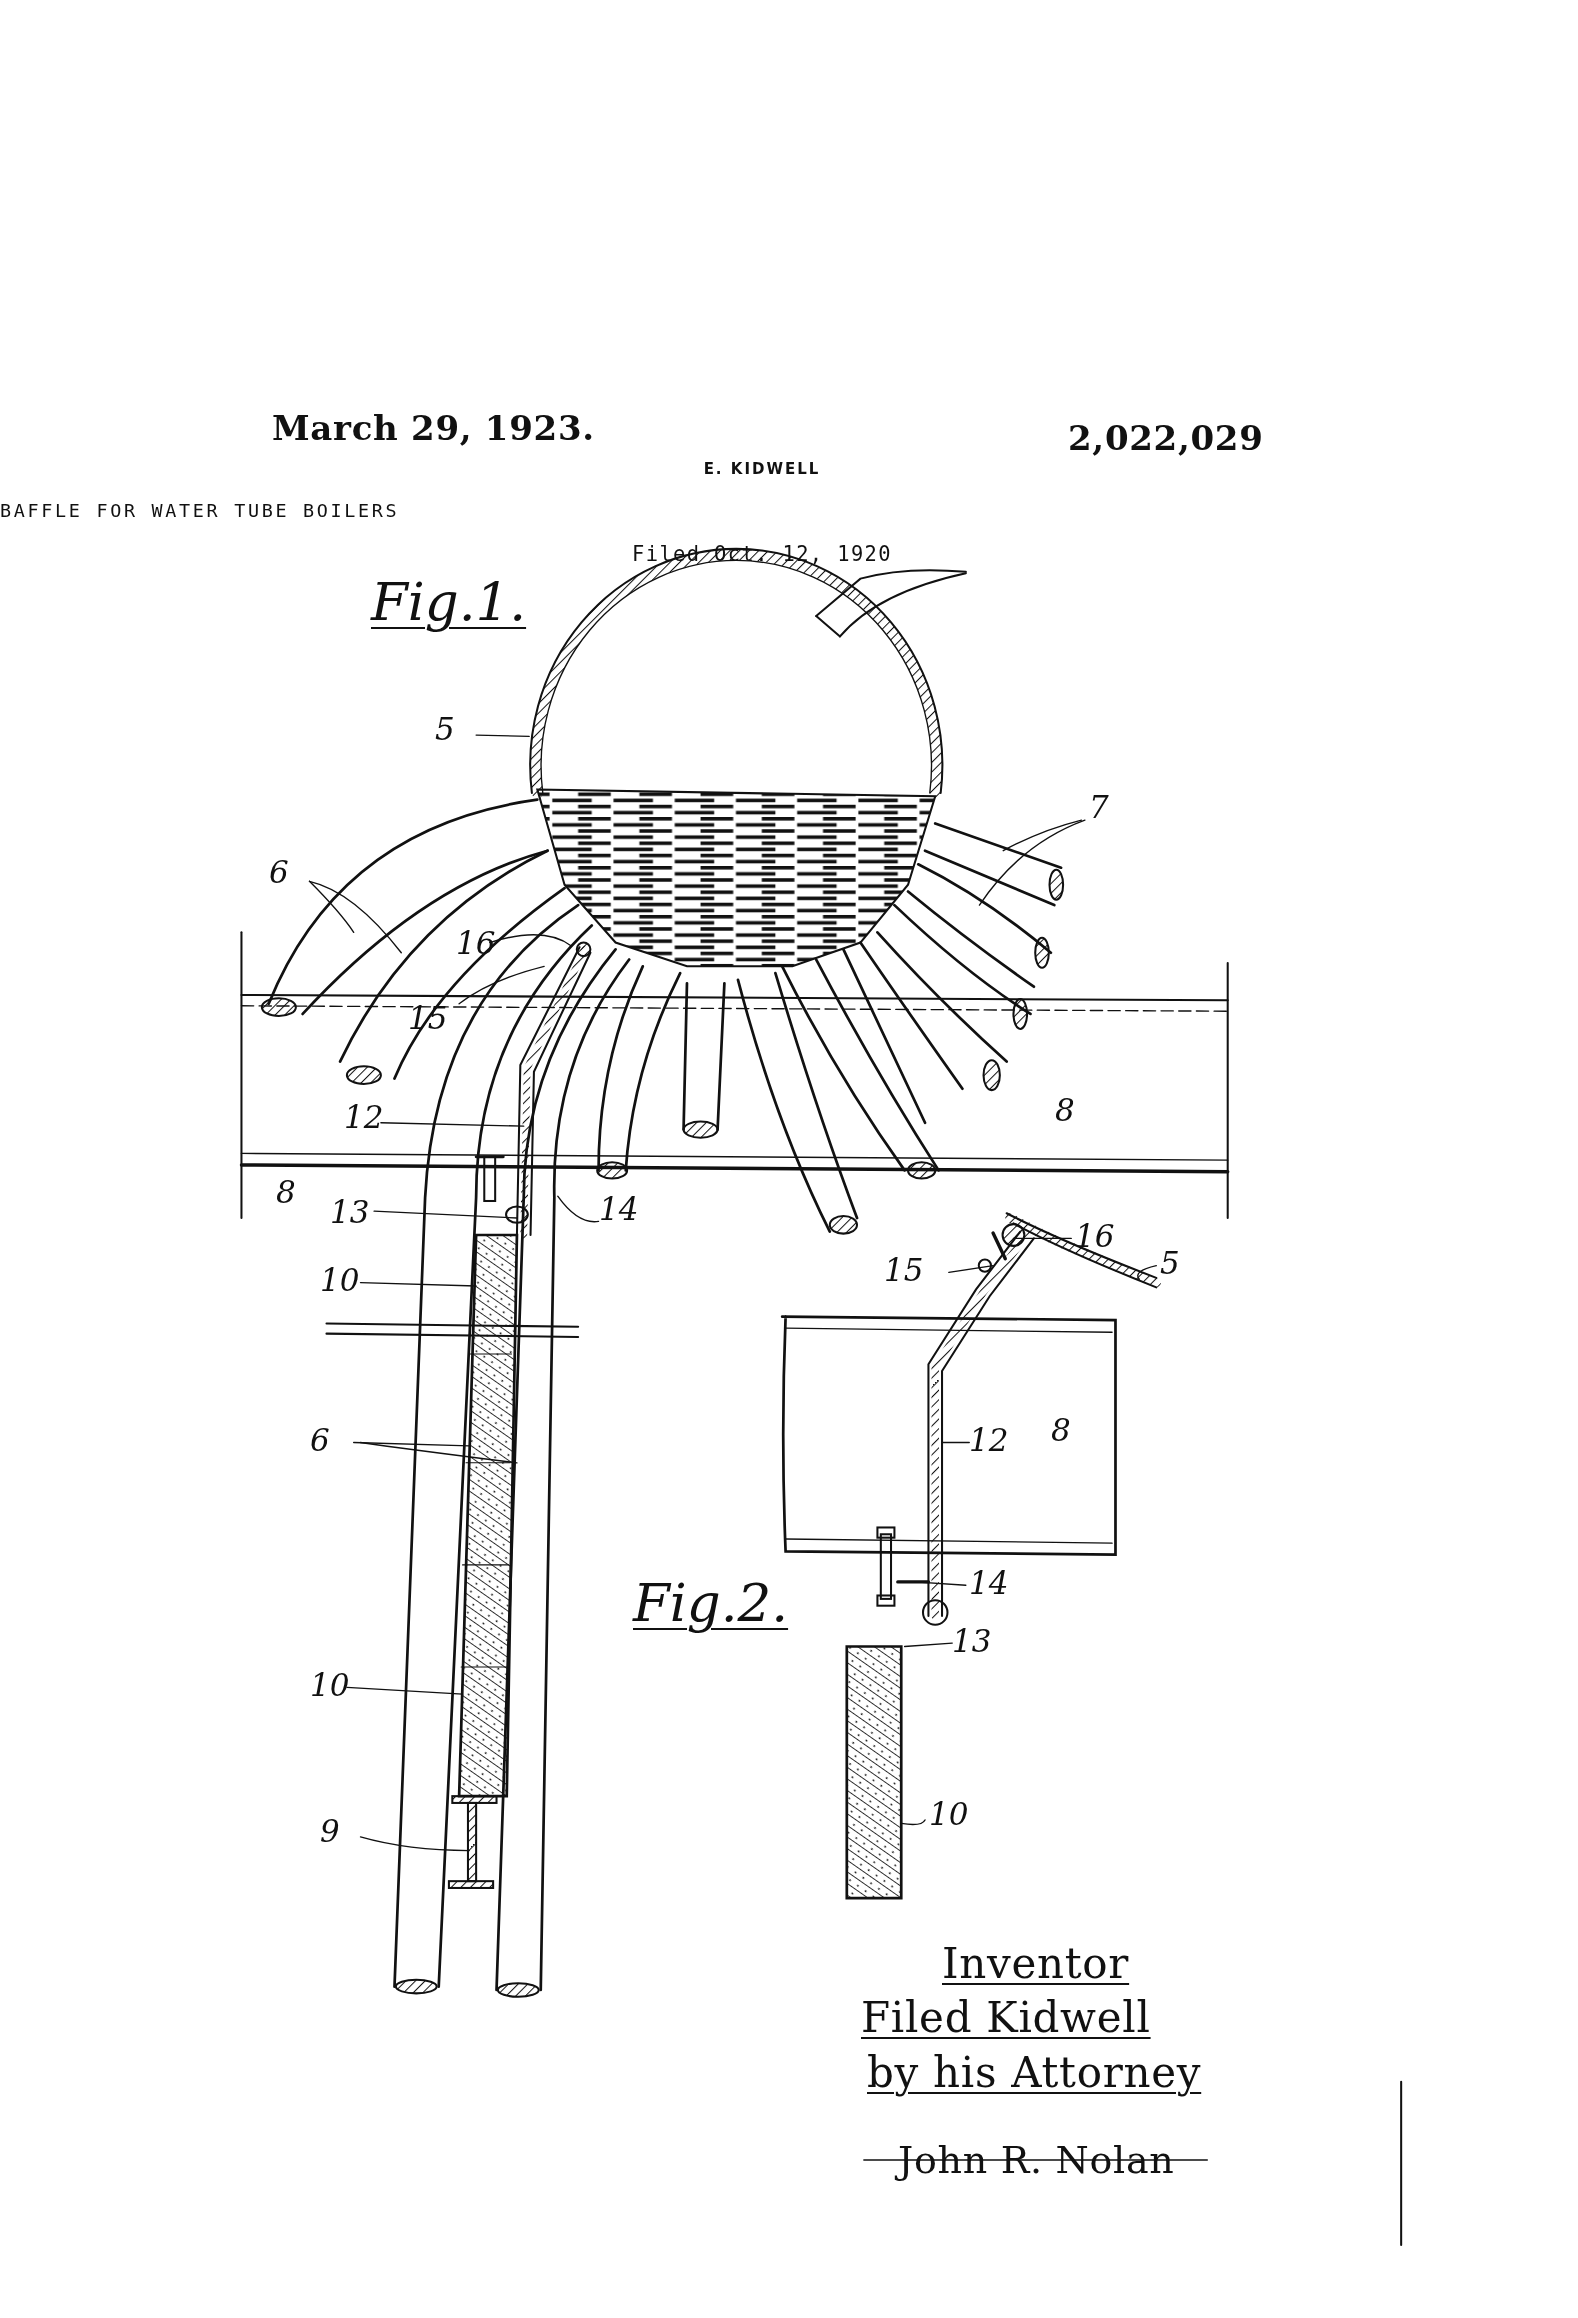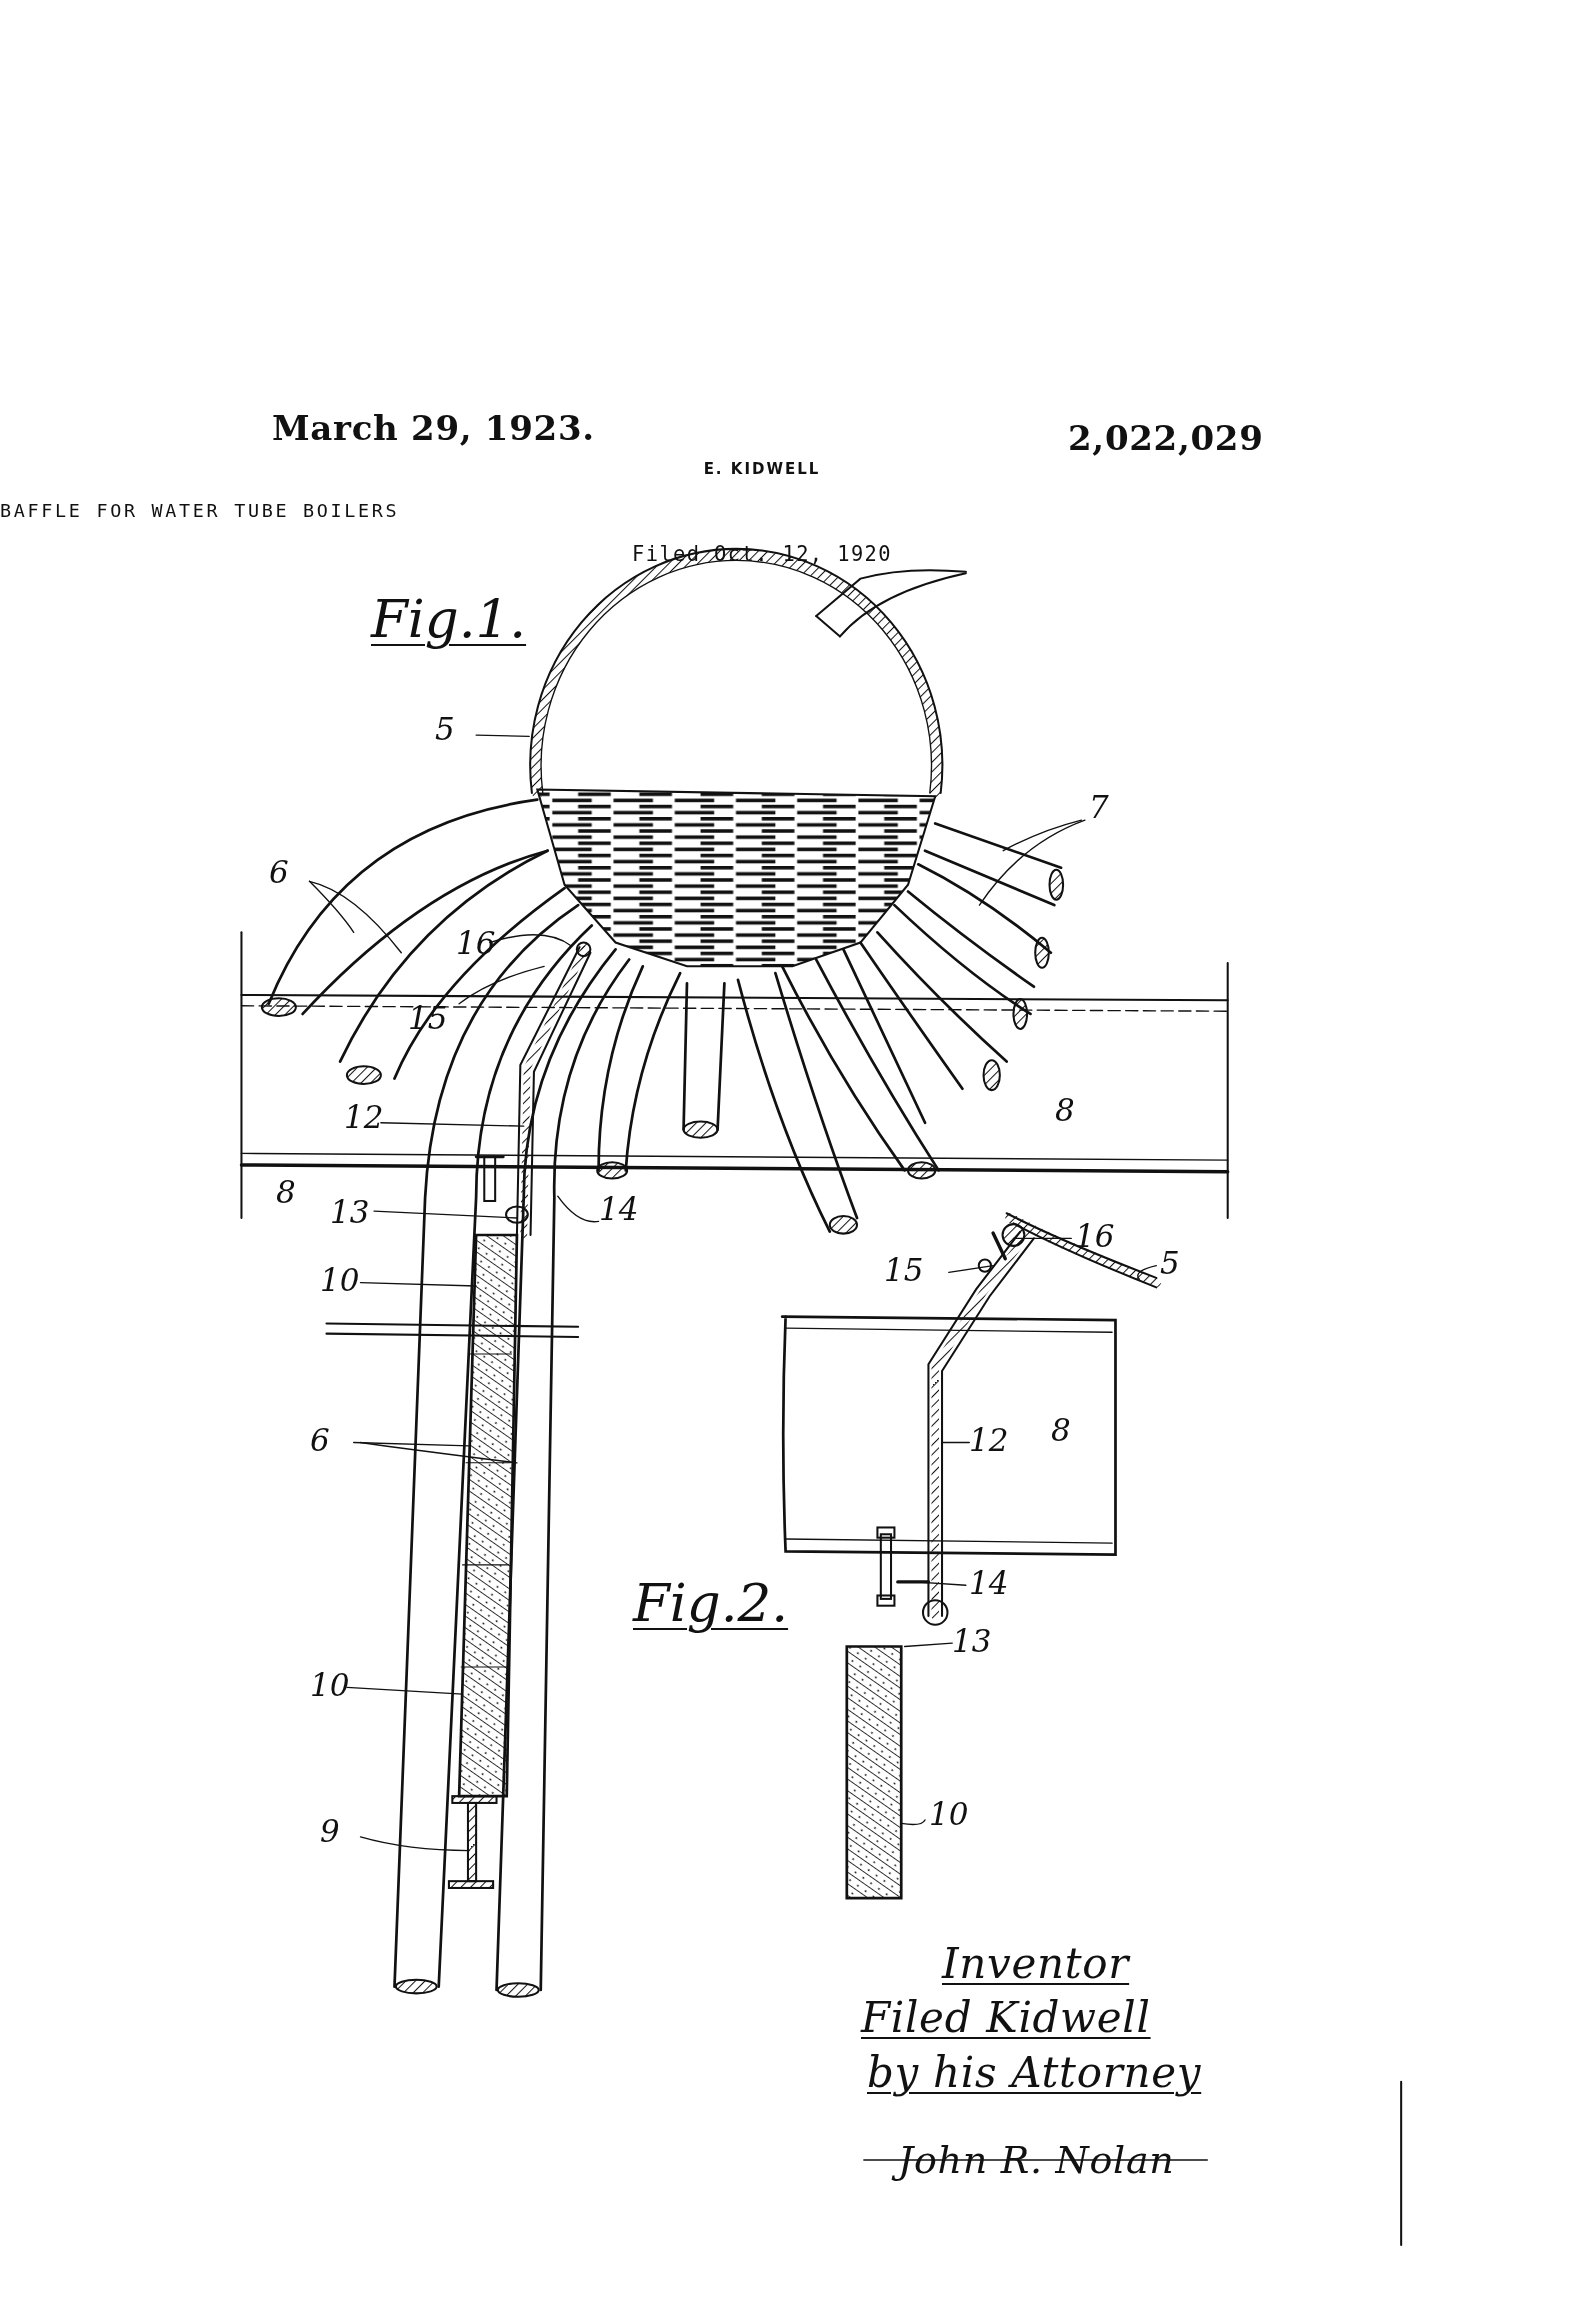--- a/index.html
+++ b/index.html
@@ -11,7 +11,7 @@
   .title { left: 0; width: 1524px; top: 500px; text-align: left; font-family: "DejaVu Sans Mono", monospace; font-size: 18.4px; letter-spacing: 2.7px; }
   .filed { left: 0; width: 1524px; top: 542px; text-align: center; font-family: "DejaVu Sans Mono", monospace; font-size: 20.4px; letter-spacing: 1.4px; }
   .fig { font-family: "DejaVu Serif", serif; font-style: italic; font-size: 53px; text-decoration: underline; text-decoration-thickness: 2px; text-underline-offset: 6.8px; }
-  .fig1 { left: 371px; top: 588px; }
+  .fig1 { left: 371px; top: 571px; }
   .fig2 { left: 633px; top: 1572px; }
   .ref { font-family: "DejaVu Serif", serif; font-style: italic; font-size: 31px; }
   .sig { font-family: "DejaVu Serif", serif; font-style: italic; font-size: 42px; text-decoration: underline; text-decoration-thickness: 2px; text-underline-offset: 5.4px; letter-spacing: 0.7px; }

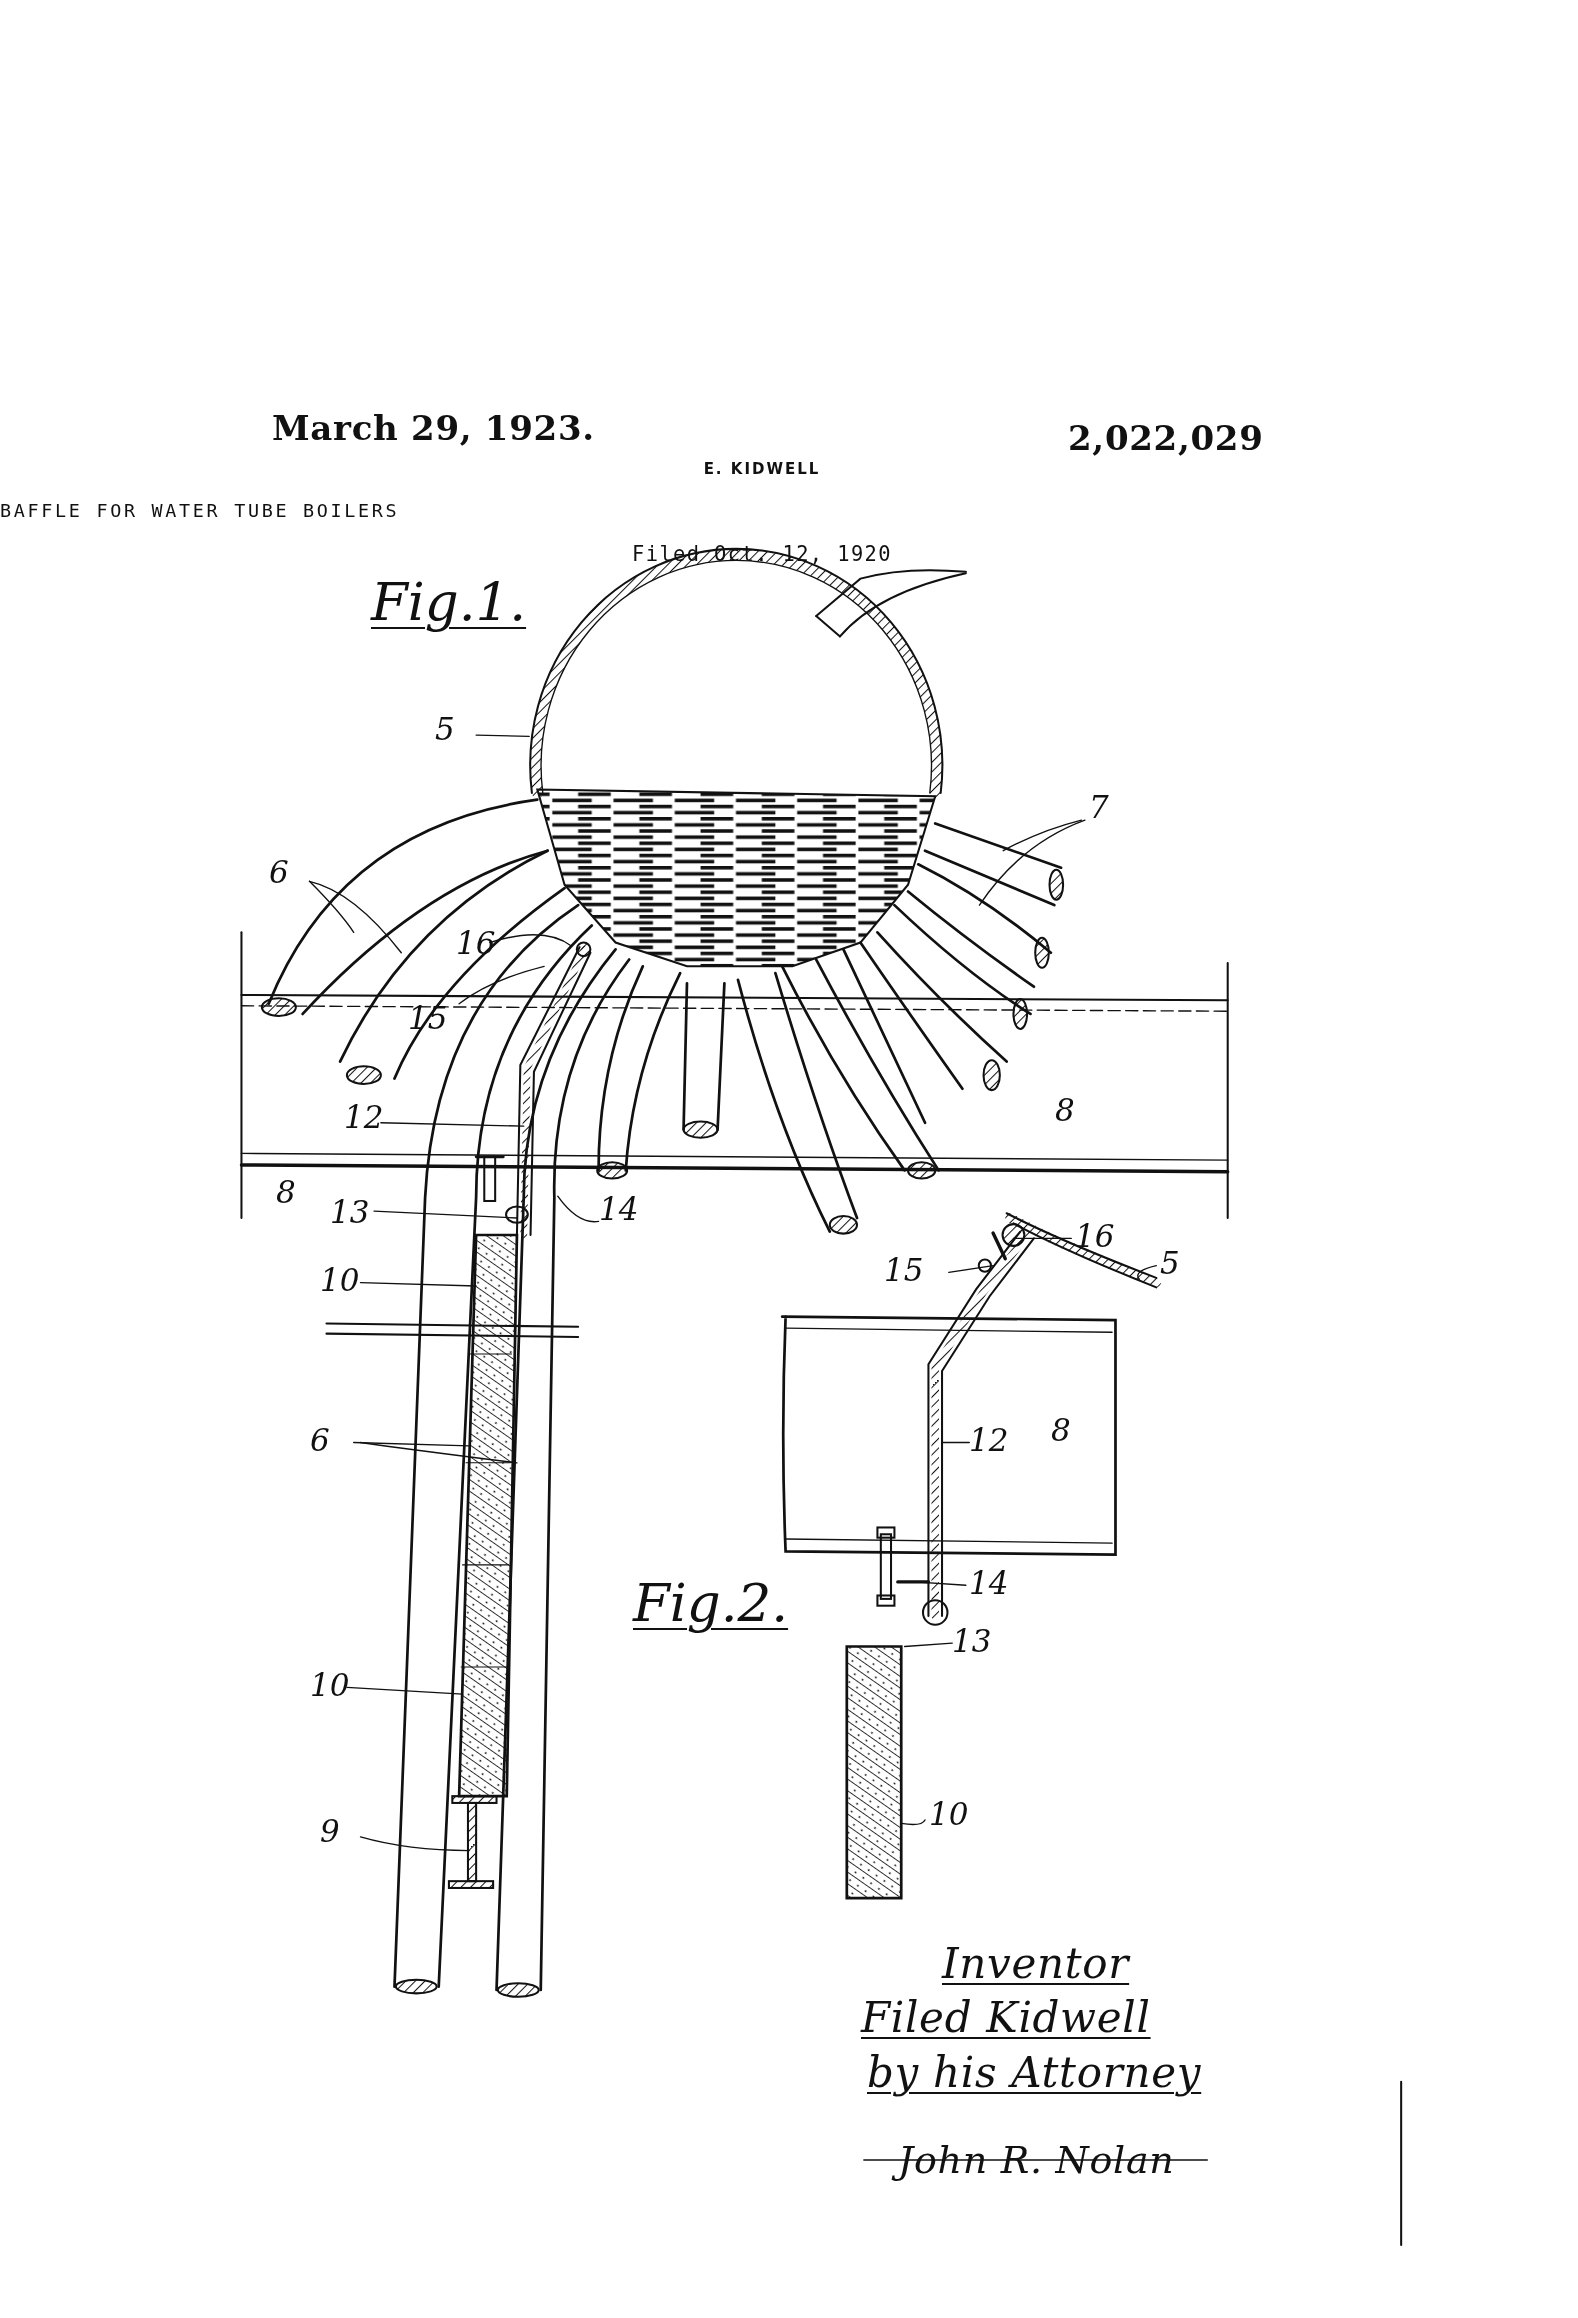--- a/index.html
+++ b/index.html
@@ -14,7 +14,7 @@
   .fig1 { left: 371px; top: 571px; }
   .fig2 { left: 633px; top: 1572px; }
   .ref { font-family: "DejaVu Serif", serif; font-style: italic; font-size: 31px; }
-  .sig { font-family: "DejaVu Serif", serif; font-style: italic; font-size: 42px; text-decoration: underline; text-decoration-thickness: 2px; text-underline-offset: 5.4px; letter-spacing: 0.7px; }
+  .sig { font-family: "DejaVu Serif", serif; font-size: 42px; text-decoration: underline; text-decoration-thickness: 2px; text-underline-offset: 5.4px; letter-spacing: 0.7px; }
   .sig-label { left: 942px; top: 1939px; }
   .sig-name { left: 861px; top: 1993px; }
   .sig-by { left: 867px; top: 2048px; }

